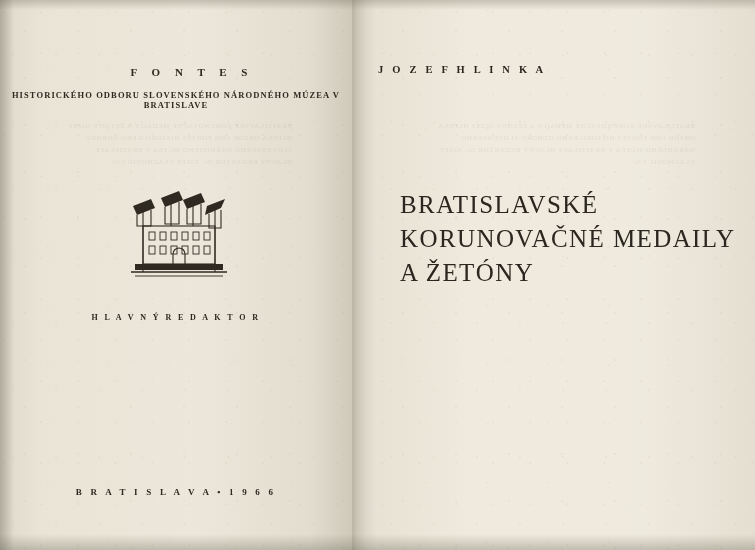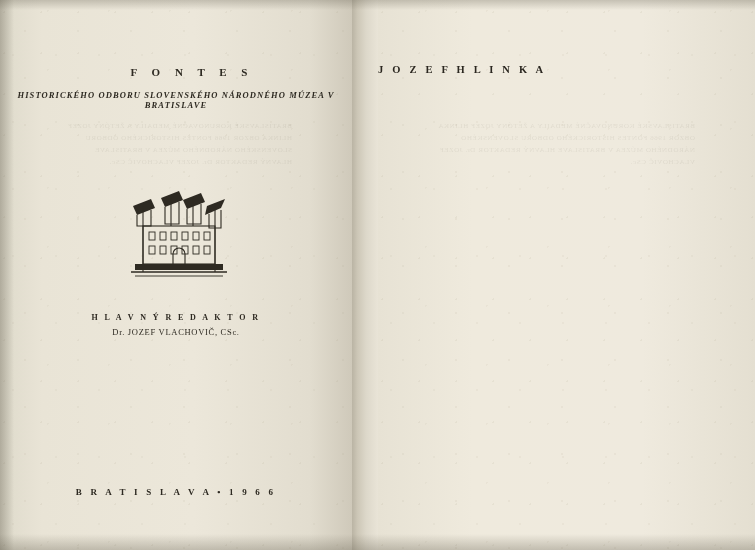--- a/index.html
+++ b/index.html
@@ -112,7 +112,6 @@
     font-size: 8.5px;
     letter-spacing: 1.1px;
     font-weight: 600;
-    font-style: italic;
   }
   .emblem {
     position: absolute;

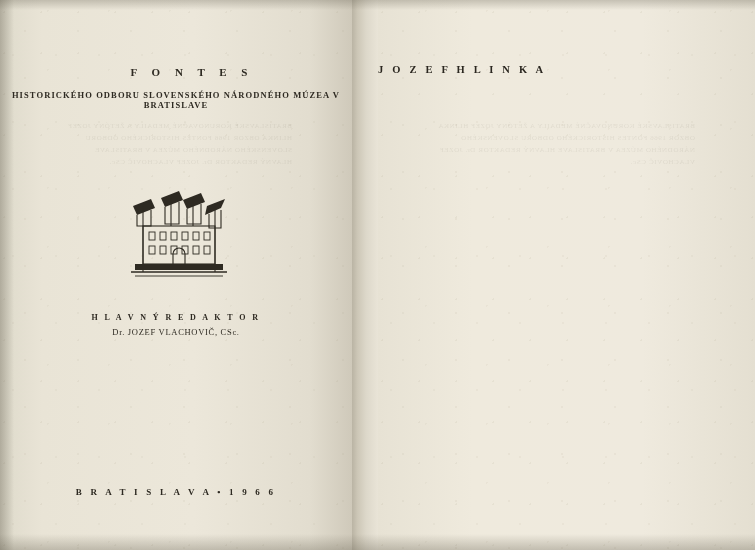--- a/index.html
+++ b/index.html
@@ -244,6 +244,11 @@
 
     <div class="right-inner">
       <div class="author">J O Z E F   H L I N K A</div>
+      <div class="book-title">
+        <span class="line">BRATISLAVSKÉ</span>
+        <span class="line">KORUNOVAČNÉ MEDAILY</span>
+        <span class="line">A ŽETÓNY</span>
+      </div>
     </div>
   </div>
 

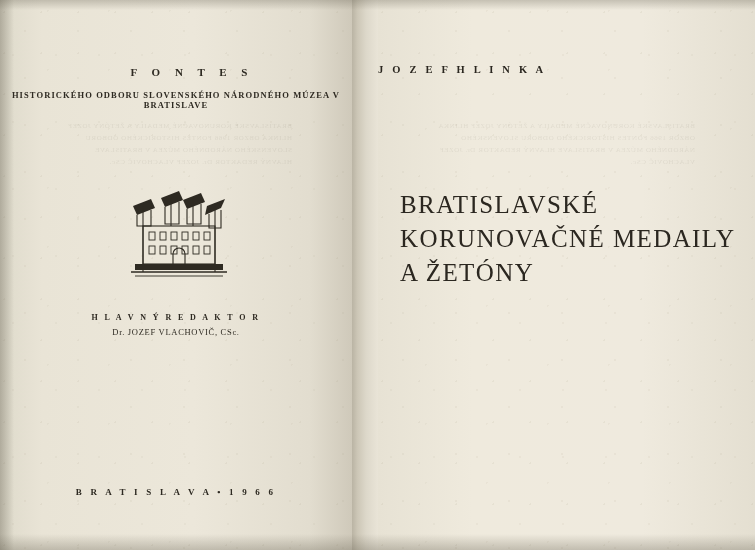--- a/index.html
+++ b/index.html
@@ -231,7 +231,6 @@
       </div>
 
       <div class="editor-label">H L A V N Ý   R E D A K T O R</div>
-      <div class="editor-name">Dr. JOZEF VLACHOVIČ, CSc.</div>
       <div class="imprint-left">B R A T I S L A V A  •  1 9 6 6</div>
     </div>
   </div>

